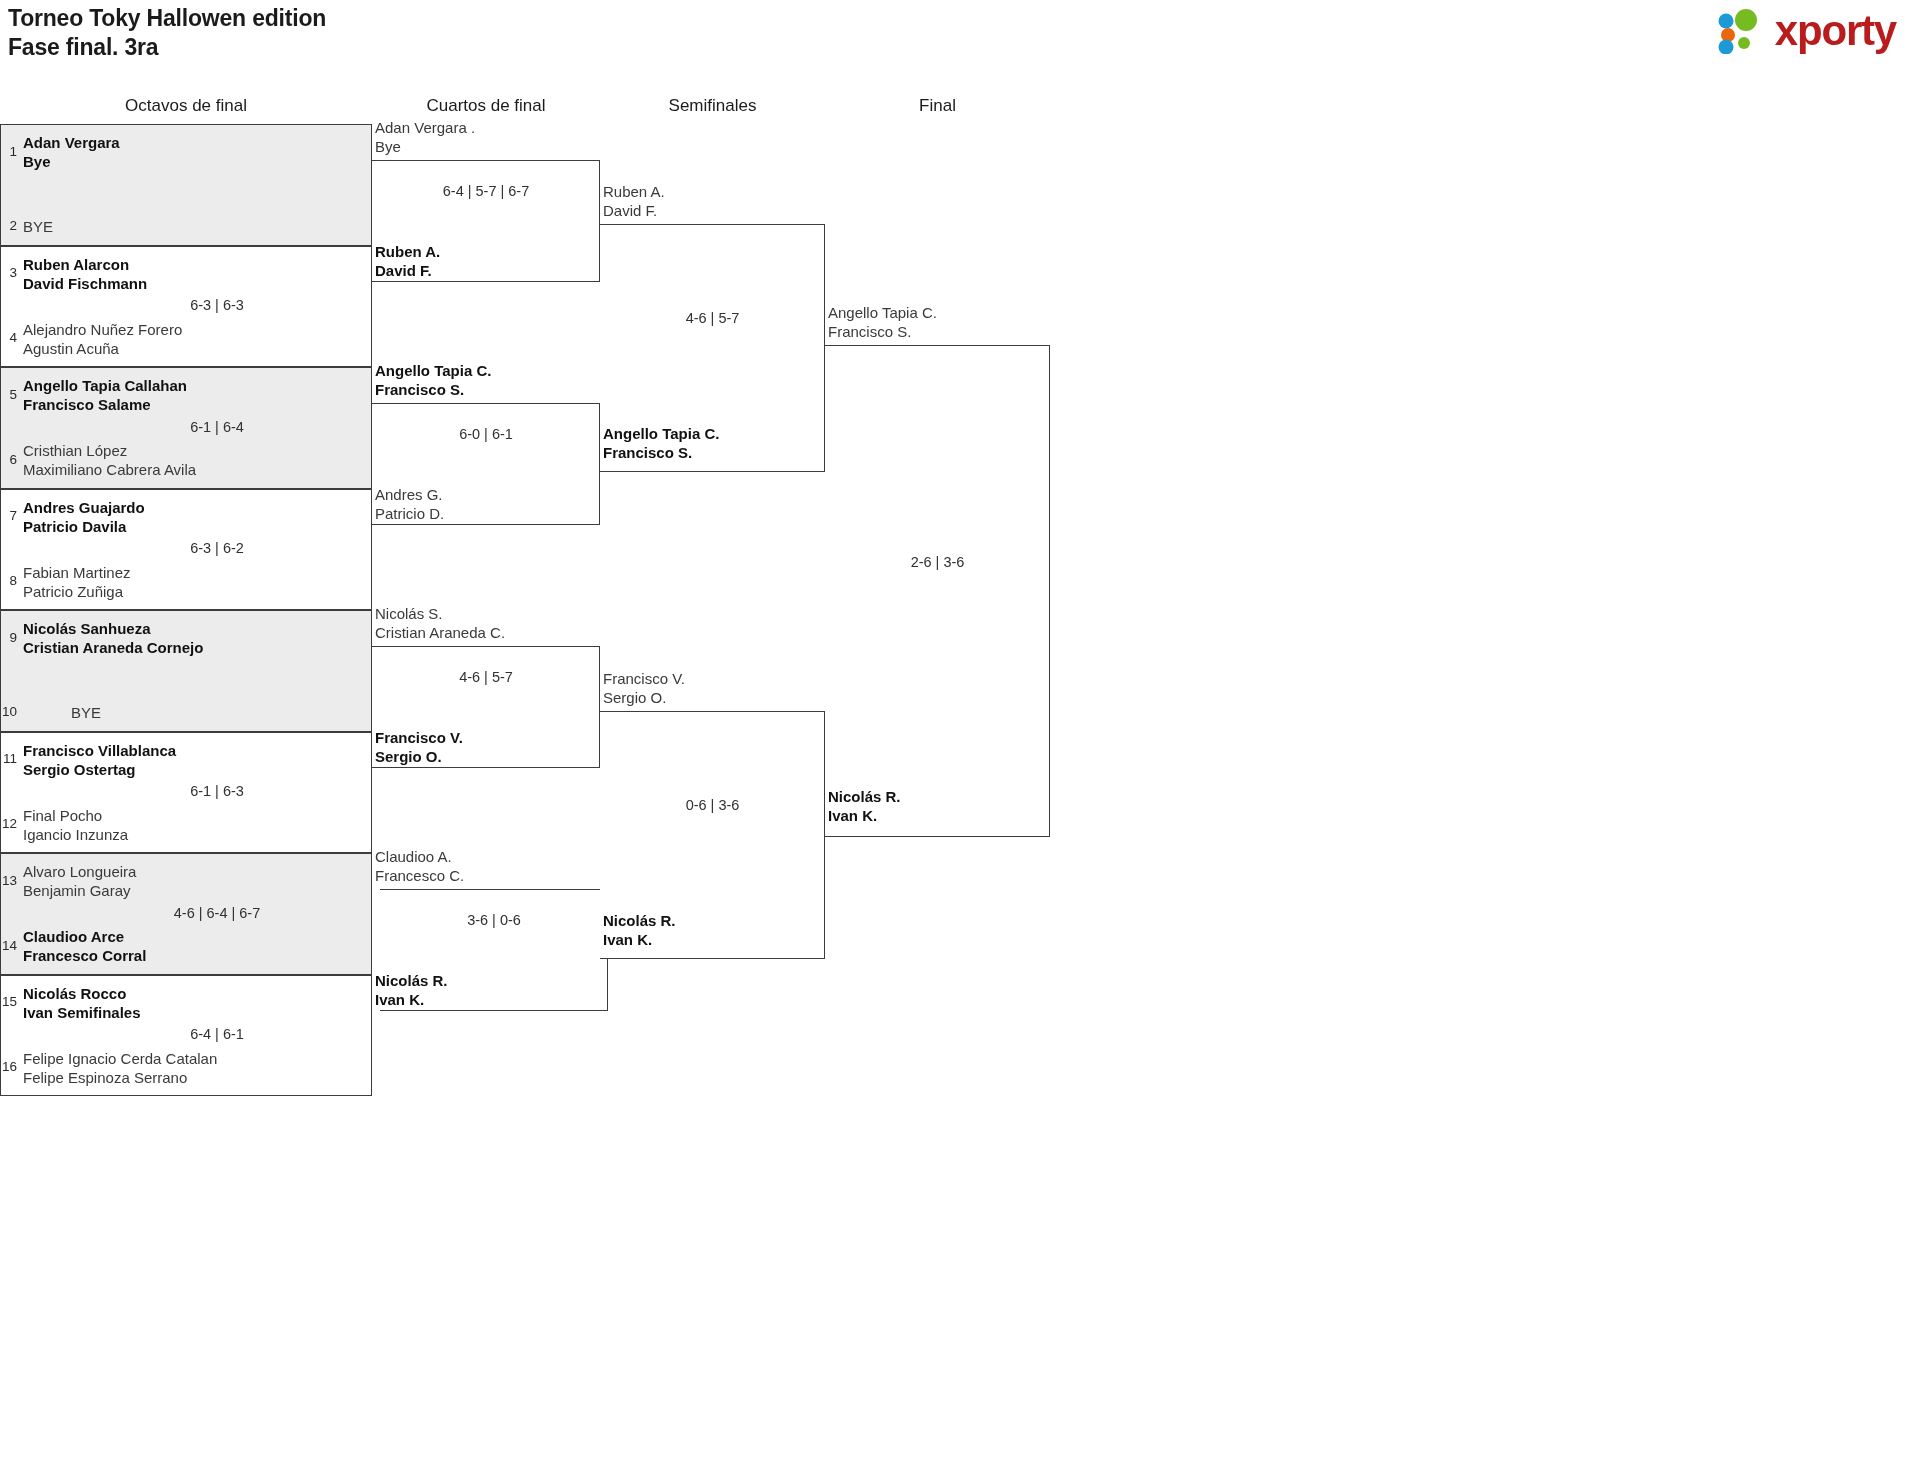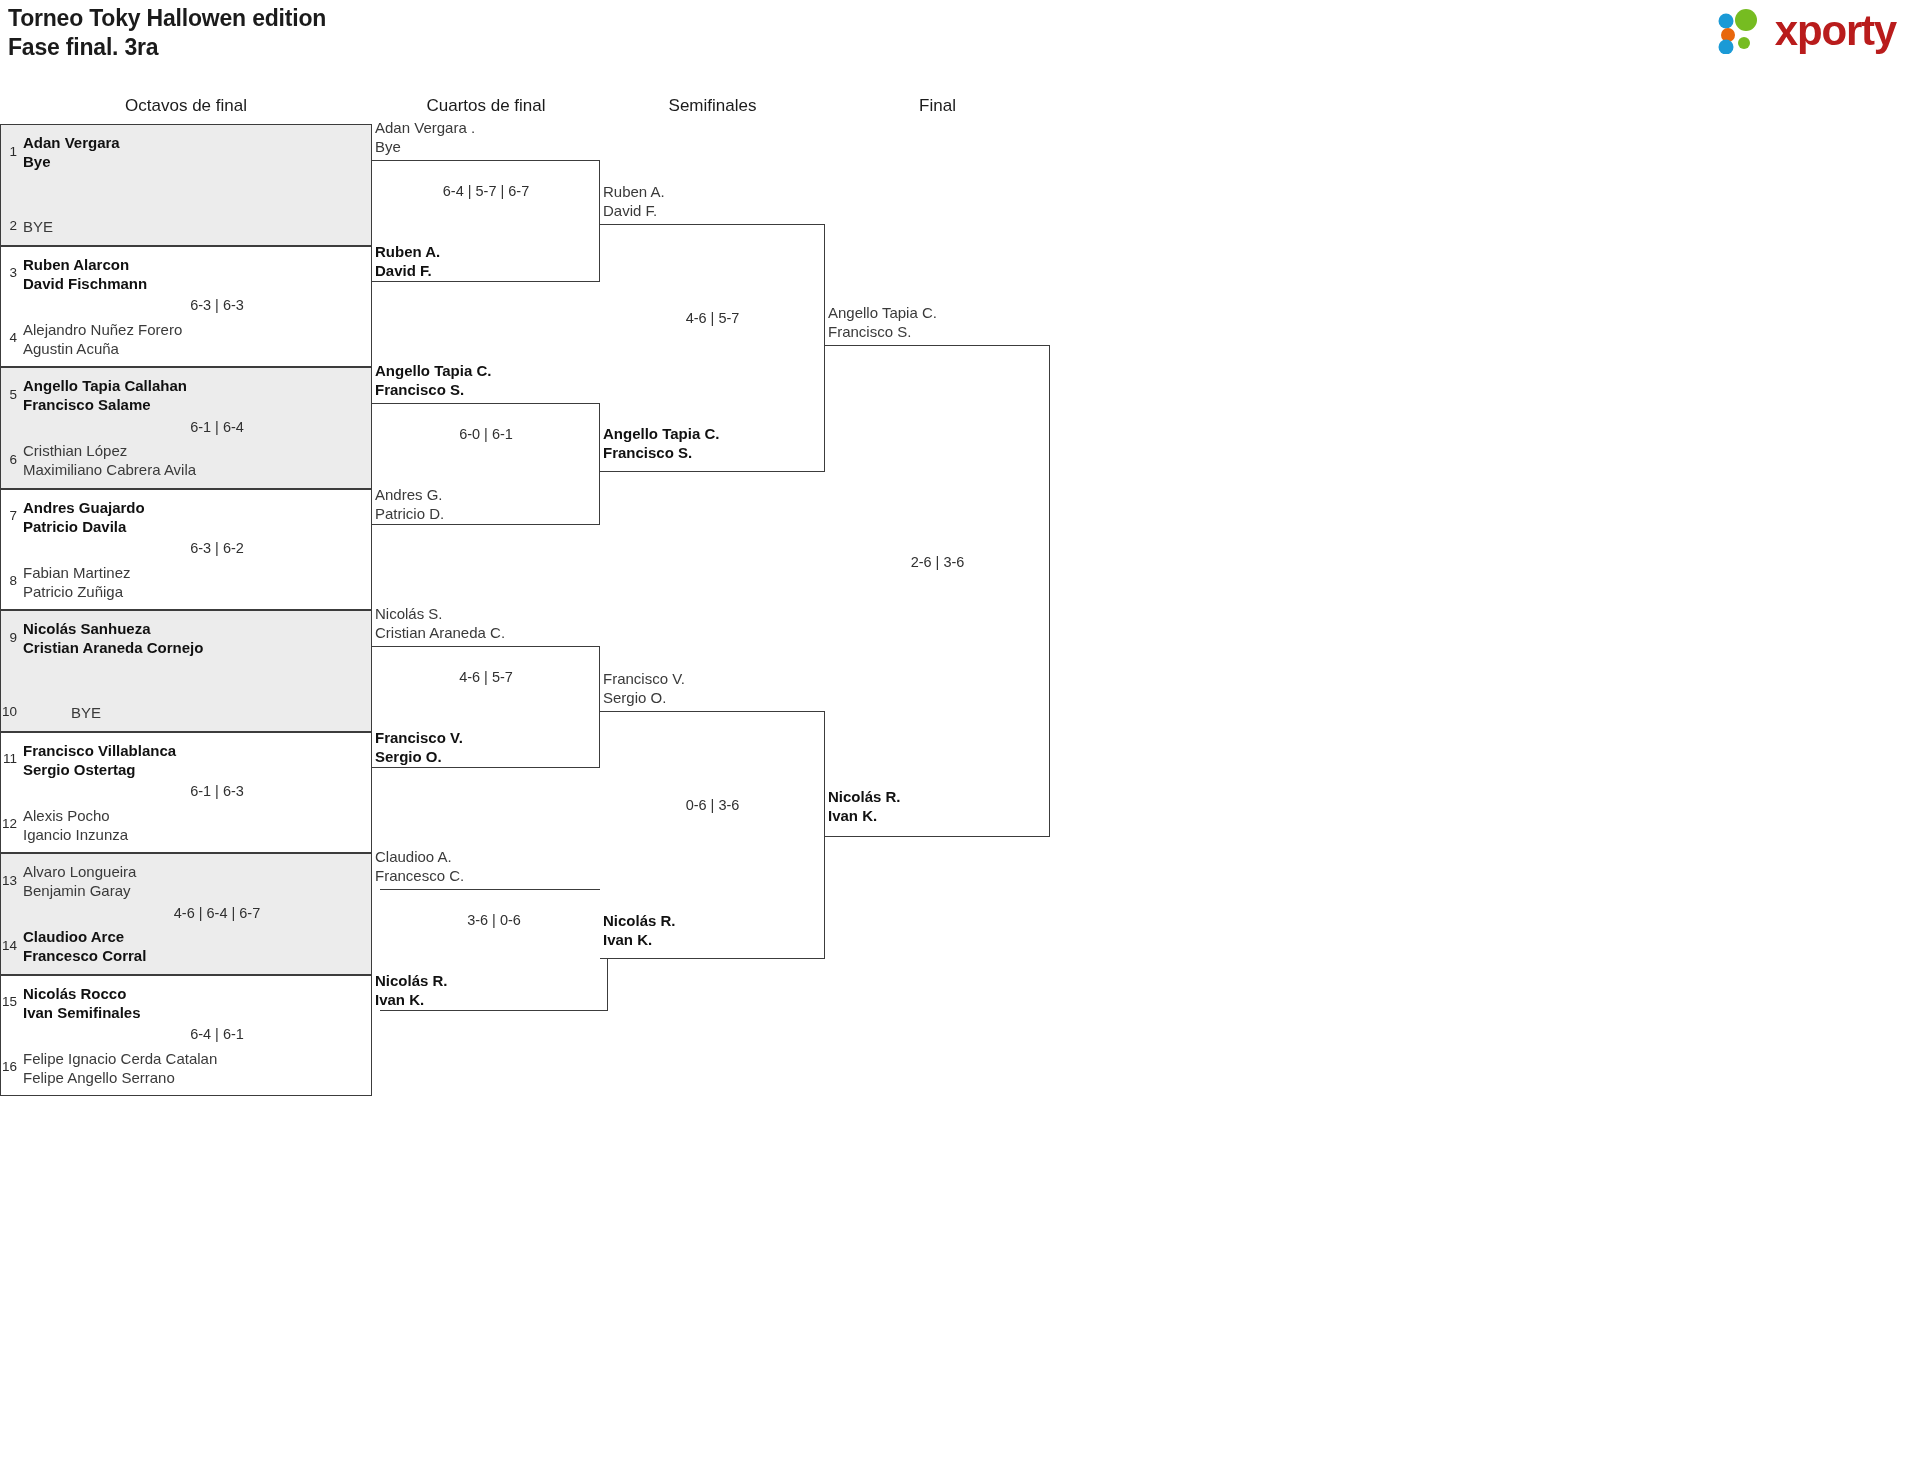--- a/index.html
+++ b/index.html
@@ -176,7 +176,7 @@
         <div class="slot" style="bottom: 8px;">
           <div class="seed">12</div>
           <div class="names">
-            <div>Alexis Pocho</div>
+            <div>Final Pocho</div>
             <div>Igancio Inzunza</div>
           </div>
         </div>

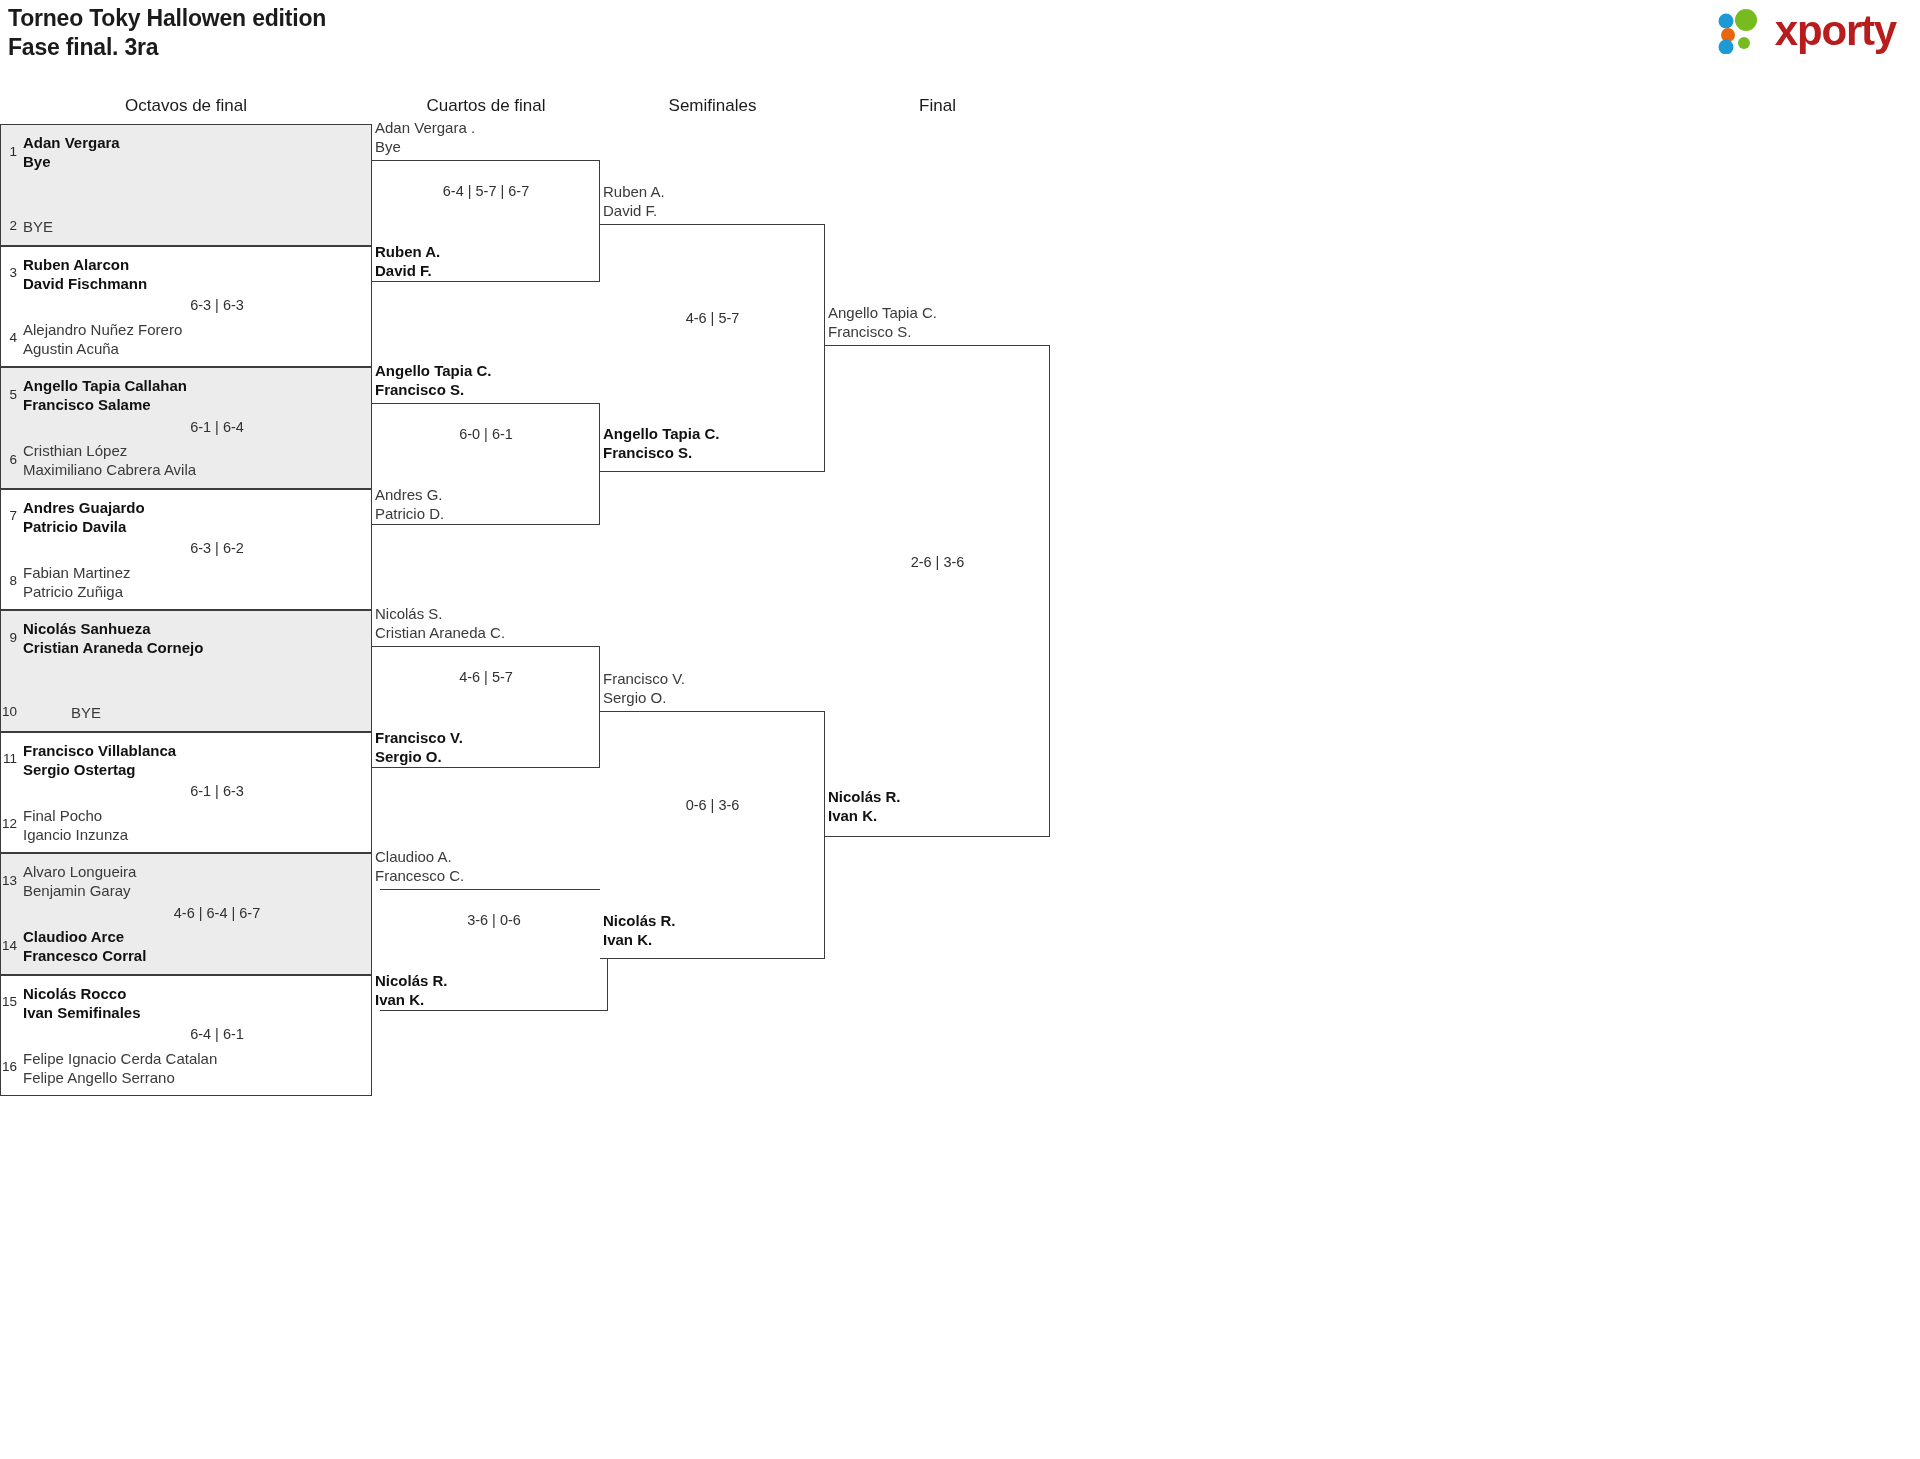--- a/index.html
+++ b/index.html
@@ -211,7 +211,7 @@
           <div class="seed">16</div>
           <div class="names">
             <div>Felipe Ignacio Cerda Catalan</div>
-            <div>Felipe Angello Serrano</div>
+            <div>Felipe Espinoza Serrano</div>
           </div>
         </div>
       </div>

